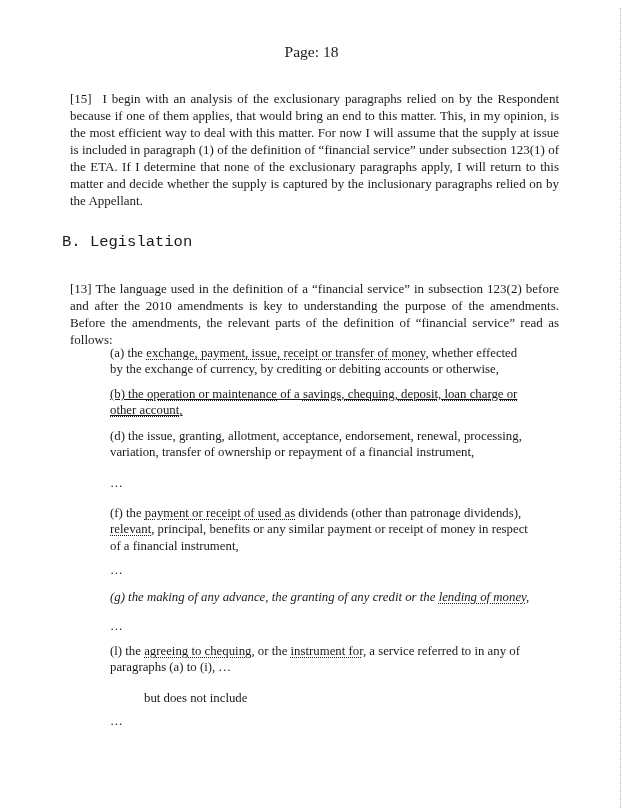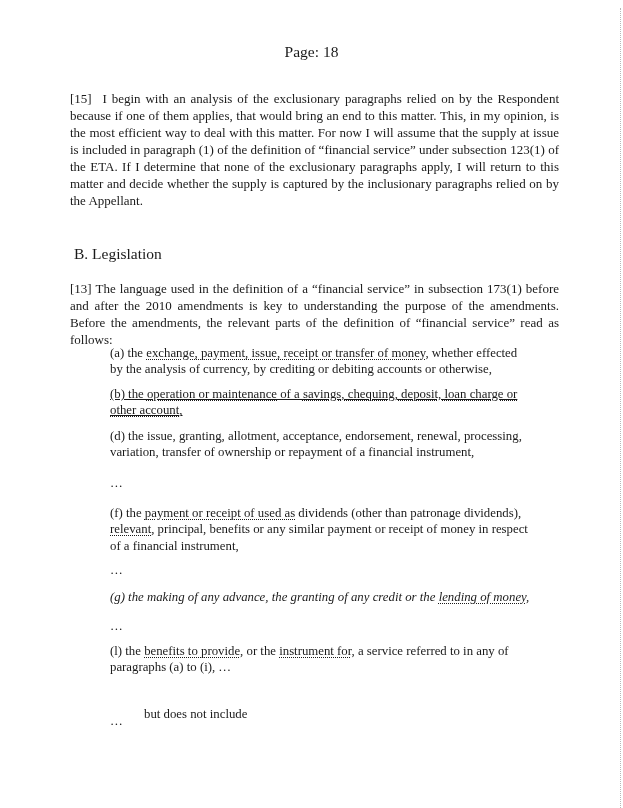--- a/index.html
+++ b/index.html
@@ -46,7 +46,8 @@
       left: 62px;
       font-size: 15.5px;
       line-height: 20px;
-      margin: 12px;
+      margin: 0;
+      font-family: Liberation Mono, monospace;
     }
     .quote {
       position: absolute;

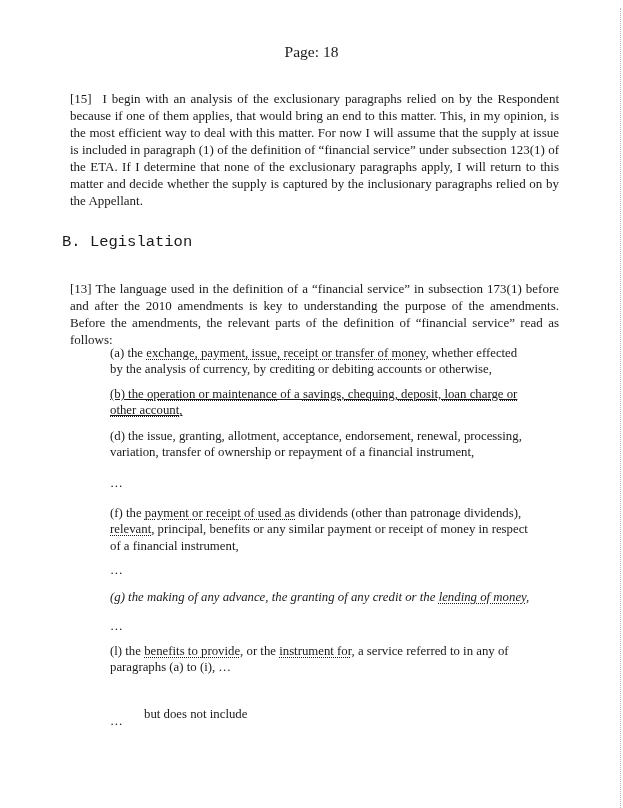--- a/index.html
+++ b/index.html
@@ -79,7 +79,7 @@
 
 <p class="heading" style="top:232px;">B. Legislation</p>
 
-<p class="body-para" style="top:272px;"><span>[13]</span> <span>The language used in the definition of a “financial service” in subsection 173(1) before and after the 2010 amendments is key to understanding the purpose of the amendments. Before the amendments, the relevant parts of the definition of “financial service” read as follows:</span></p>
+<p class="body-para" style="top:272px;"><span>[13]</span> <span>The language used in the definition of a “financial service” in subsection 123(2) before and after the 2010 amendments is key to understanding the purpose of the amendments. Before the amendments, the relevant parts of the definition of “financial service” read as follows:</span></p>
 
 <p class="quote" style="top:345px;"><span>(a) the </span><span class="ul">exchange, payment, issue, receipt or transfer of money</span><span>, whether effected by the analysis of currency, by crediting or debiting accounts or otherwise,</span></p>
 

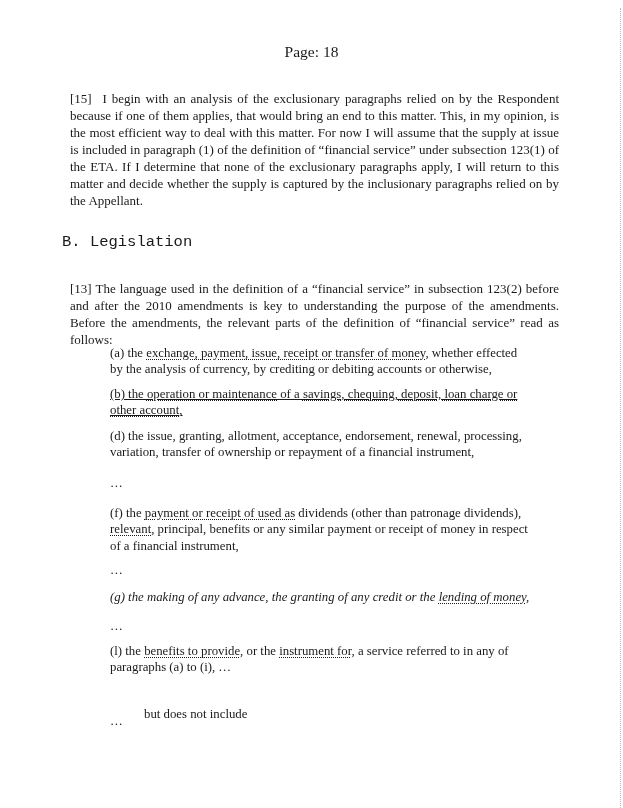--- a/index.html
+++ b/index.html
@@ -81,7 +81,7 @@
 
 <p class="body-para" style="top:272px;"><span>[13]</span> <span>The language used in the definition of a “financial service” in subsection 123(2) before and after the 2010 amendments is key to understanding the purpose of the amendments. Before the amendments, the relevant parts of the definition of “financial service” read as follows:</span></p>
 
-<p class="quote" style="top:345px;"><span>(a) the </span><span class="ul">exchange, payment, issue, receipt or transfer of money</span><span>, whether effected by the analysis of currency, by crediting or debiting accounts or otherwise,</span></p>
+<p class="quote" style="top:345px;"><span>(a) the </span><span class="ul">exchange, payment, issue, receipt or transfer of money</span><span>, whether effected by the exchange of currency, by crediting or debiting accounts or otherwise,</span></p>
 
 <p class="quote" style="top:386px;text-decoration:underline;"><span>(b) the </span><span class="ul">operation or maintenance</span><span> of a </span><span class="ul">savings, chequing, deposit, loan charge or other account</span><span>,</span></p>
 

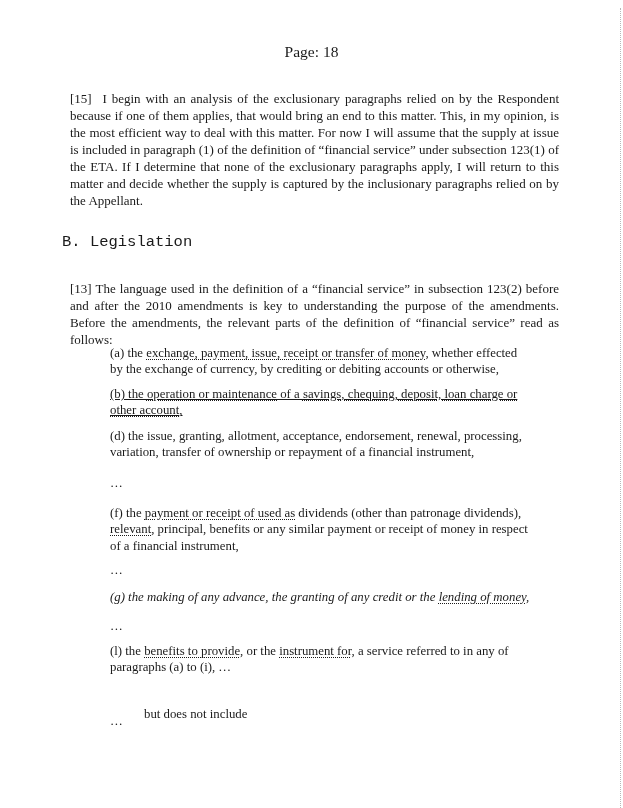--- a/index.html
+++ b/index.html
@@ -97,7 +97,7 @@
 
 <p class="quote" style="top:618px;">…</p>
 
-<p class="quote" style="top:643px;"><span>(l) the </span><span class="ul">benefits to provide</span><span>, or the </span><span class="ul">instrument for</span><span>, a service referred to in any of paragraphs (a) to (i), …</span></p>
+<p class="quote" style="top:643px;"><span>(l) the </span><span class="ul">agreeing to chequing</span><span>, or the </span><span class="ul">instrument for</span><span>, a service referred to in any of paragraphs (a) to (i), …</span></p>
 
 <p class="quote" style="top:706px;padding-left:34px;">but does not include</p>
 

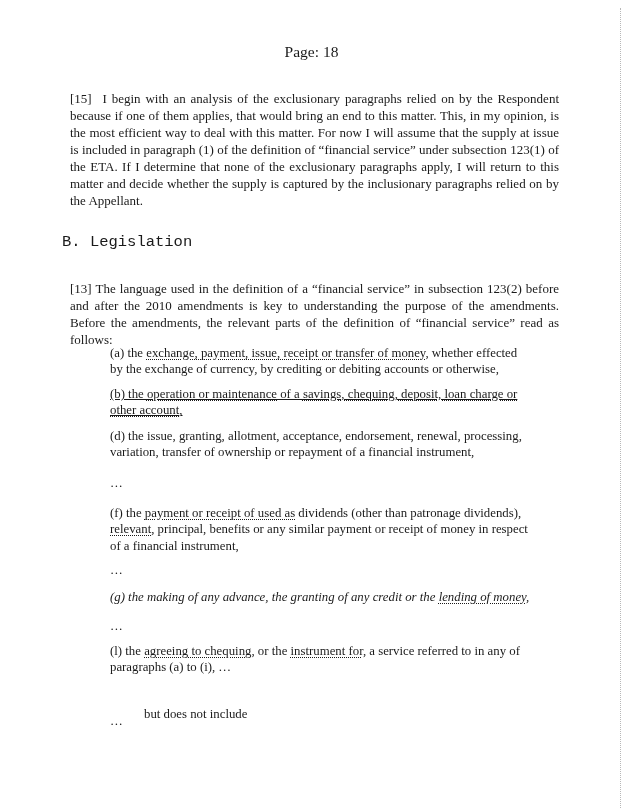--- a/index.html
+++ b/index.html
@@ -99,7 +99,7 @@
 
 <p class="quote" style="top:643px;"><span>(l) the </span><span class="ul">agreeing to chequing</span><span>, or the </span><span class="ul">instrument for</span><span>, a service referred to in any of paragraphs (a) to (i), …</span></p>
 
-<p class="quote" style="top:706px;padding-left:34px;">but does not include</p>
+<p class="quote" style="top:690px;padding-left:34px;">but does not include</p>
 
 <p class="quote" style="top:713px;">…</p>
 

